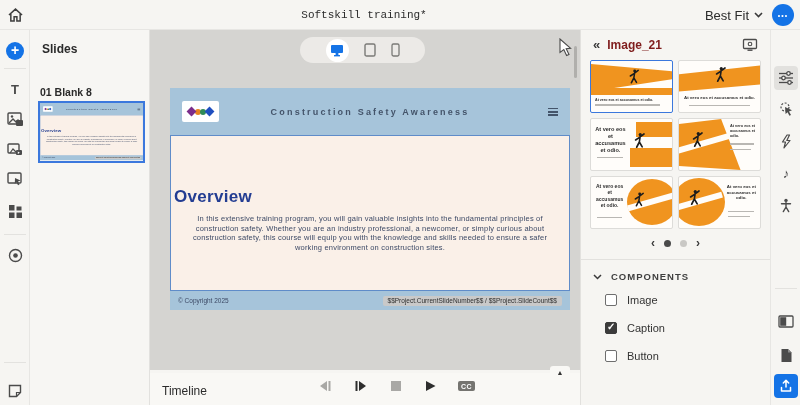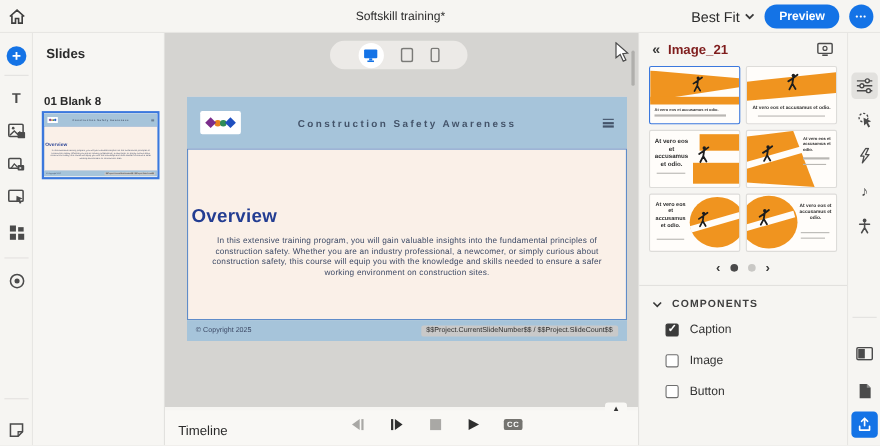--- a/index.html
+++ b/index.html
@@ -11,7 +11,7 @@
   
   .topbar{position:absolute;left:0;top:0;width:800px;height:30px;background:#f6f5f2;border-bottom:1px solid #e7e6e3;z-index:5;}
   .home-btn{position:absolute;left:0;top:0;width:30px;height:30px;display:flex;align-items:center;justify-content:center;}
-  .tb-title{position:absolute;left:0;right:72px;top:0;height:30px;display:flex;align-items:center;justify-content:center;font-size:11px;color:#2b2b2b;}
+  .tb-title{position:absolute;left:0;right:72px;top:0;height:30px;display:flex;align-items:center;justify-content:center;font-size:11px;color:#2b2b2b;font-family:Liberation Mono, monospace;}
   .tb-right{position:absolute;right:6px;top:0;height:30px;display:flex;align-items:center;gap:9px;}
   .fit{display:flex;align-items:center;gap:5px;font-size:13px;color:#2b2b2b;cursor:default;}
   .btn-preview{height:22px;padding:0 13px;border-radius:12px;background:#1473e6;color:#fff;font-size:11px;font-weight:bold;display:flex;align-items:center;border:none;}

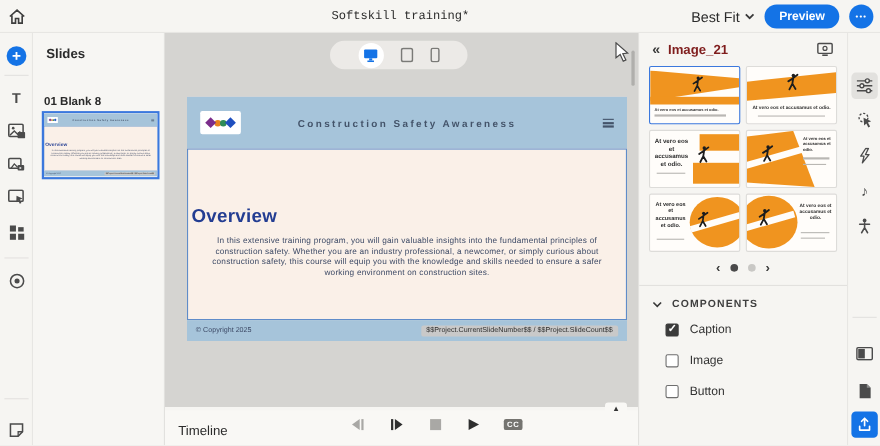--- a/index.html
+++ b/index.html
@@ -124,7 +124,6 @@
           <polyline points="1,1 4.5,4.5 8,1" fill="none" stroke="#3a3a3a" stroke-width="1.6"></polyline>
         </svg>
       </div>
-      <button class="btn-preview">Preview</button>
       <button class="btn-more">•••</button>
     </div>
   </div>

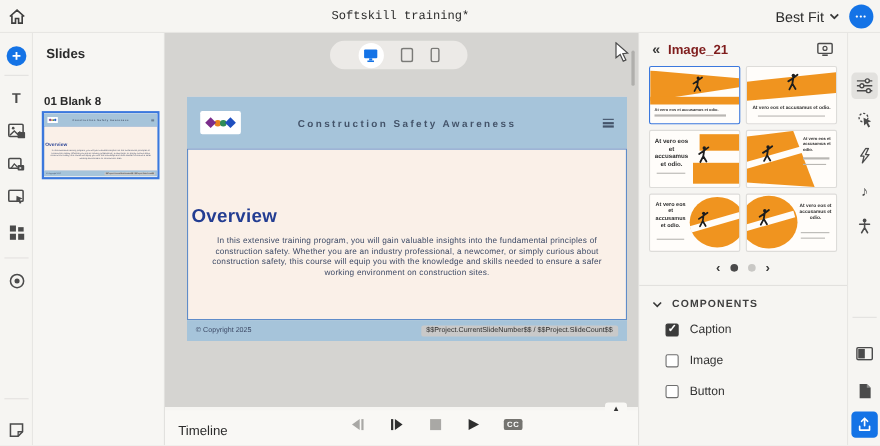--- a/index.html
+++ b/index.html
@@ -381,12 +381,12 @@
     </div>
 
     <label class="comp-row">
+      <span class="cb"></span>
+      <span class="cb-label">Image</span>
+    </label>
+    <label class="comp-row">
       <span class="cb checked"></span>
       <span class="cb-label">Caption</span>
-    </label>
-    <label class="comp-row">
-      <span class="cb"></span>
-      <span class="cb-label">Image</span>
     </label>
     <label class="comp-row">
       <span class="cb"></span>

